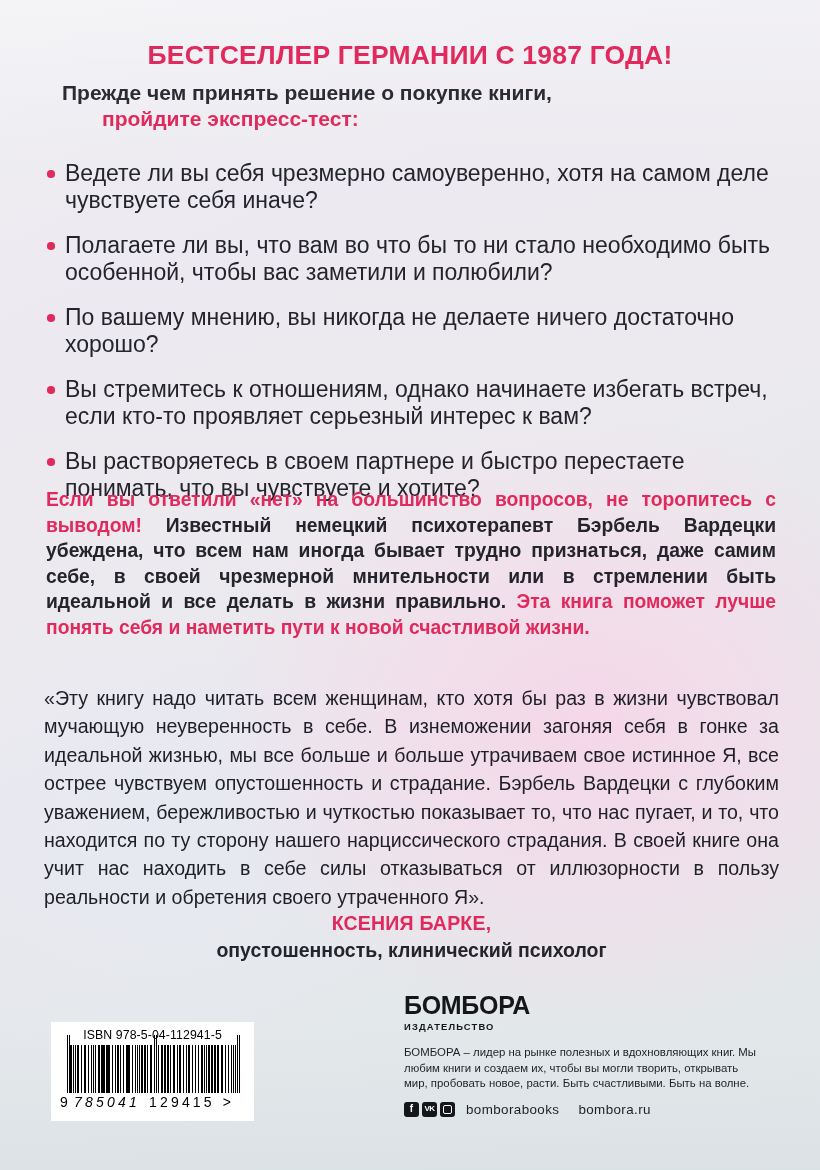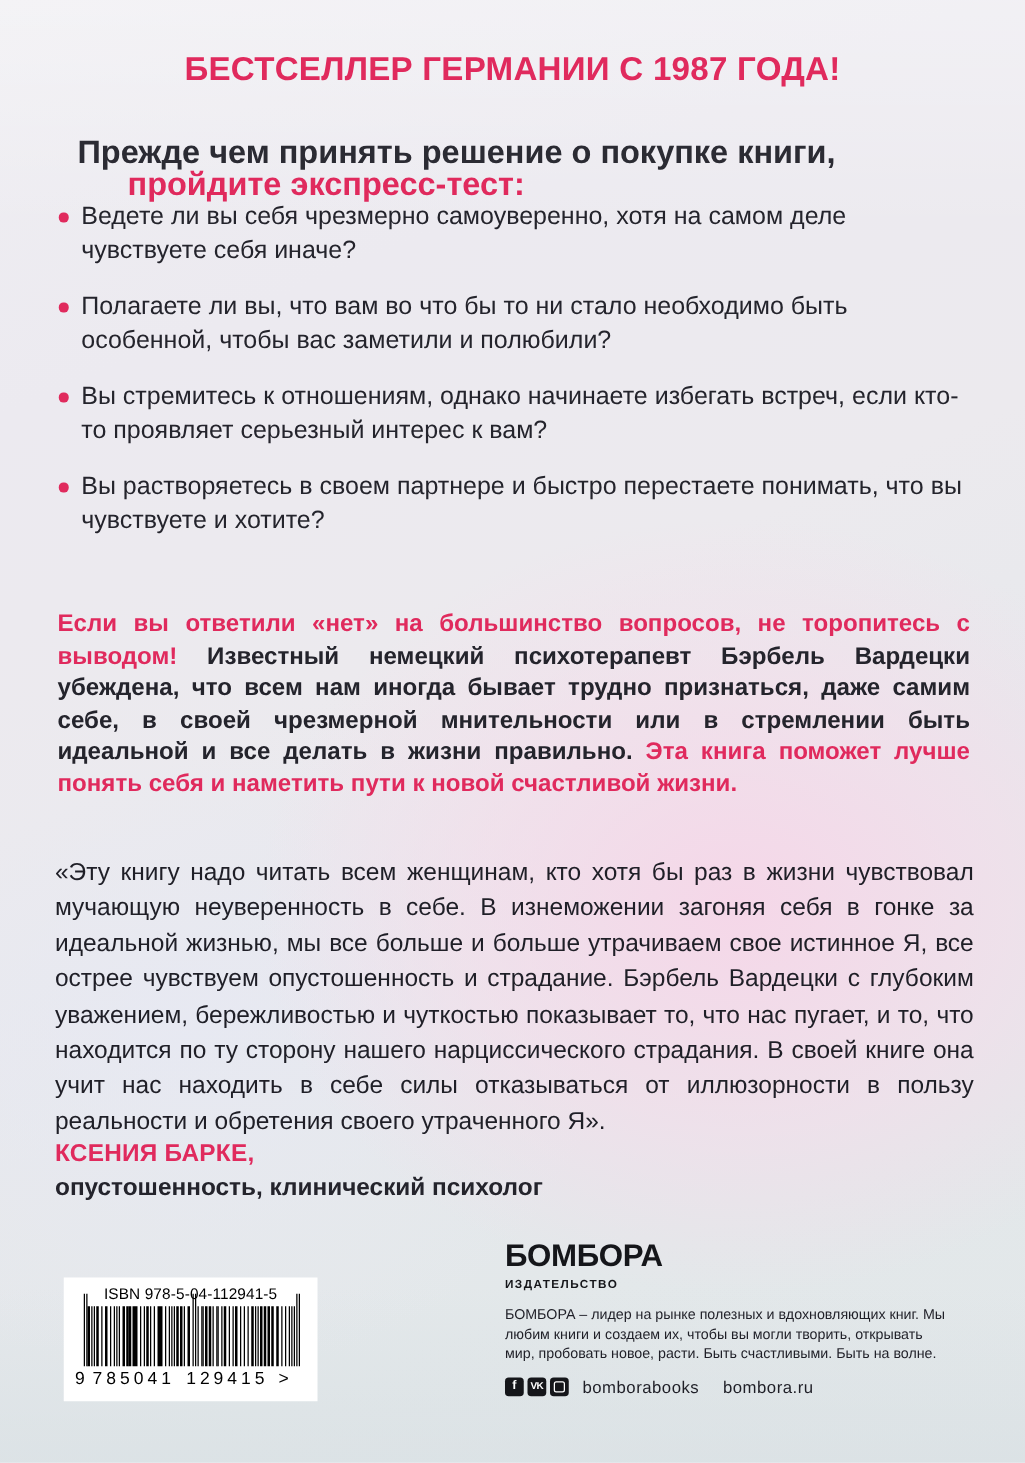--- a/index.html
+++ b/index.html
@@ -60,9 +60,9 @@
   .lead {
     position: absolute;
     left: 62px;
-    top: 108px;
+    top: 80px;
     width: 700px;
-    font-size: 26px;
+    font-size: 21px;
     font-weight: bold;
     line-height: 26px;
     color: #2b2b33;

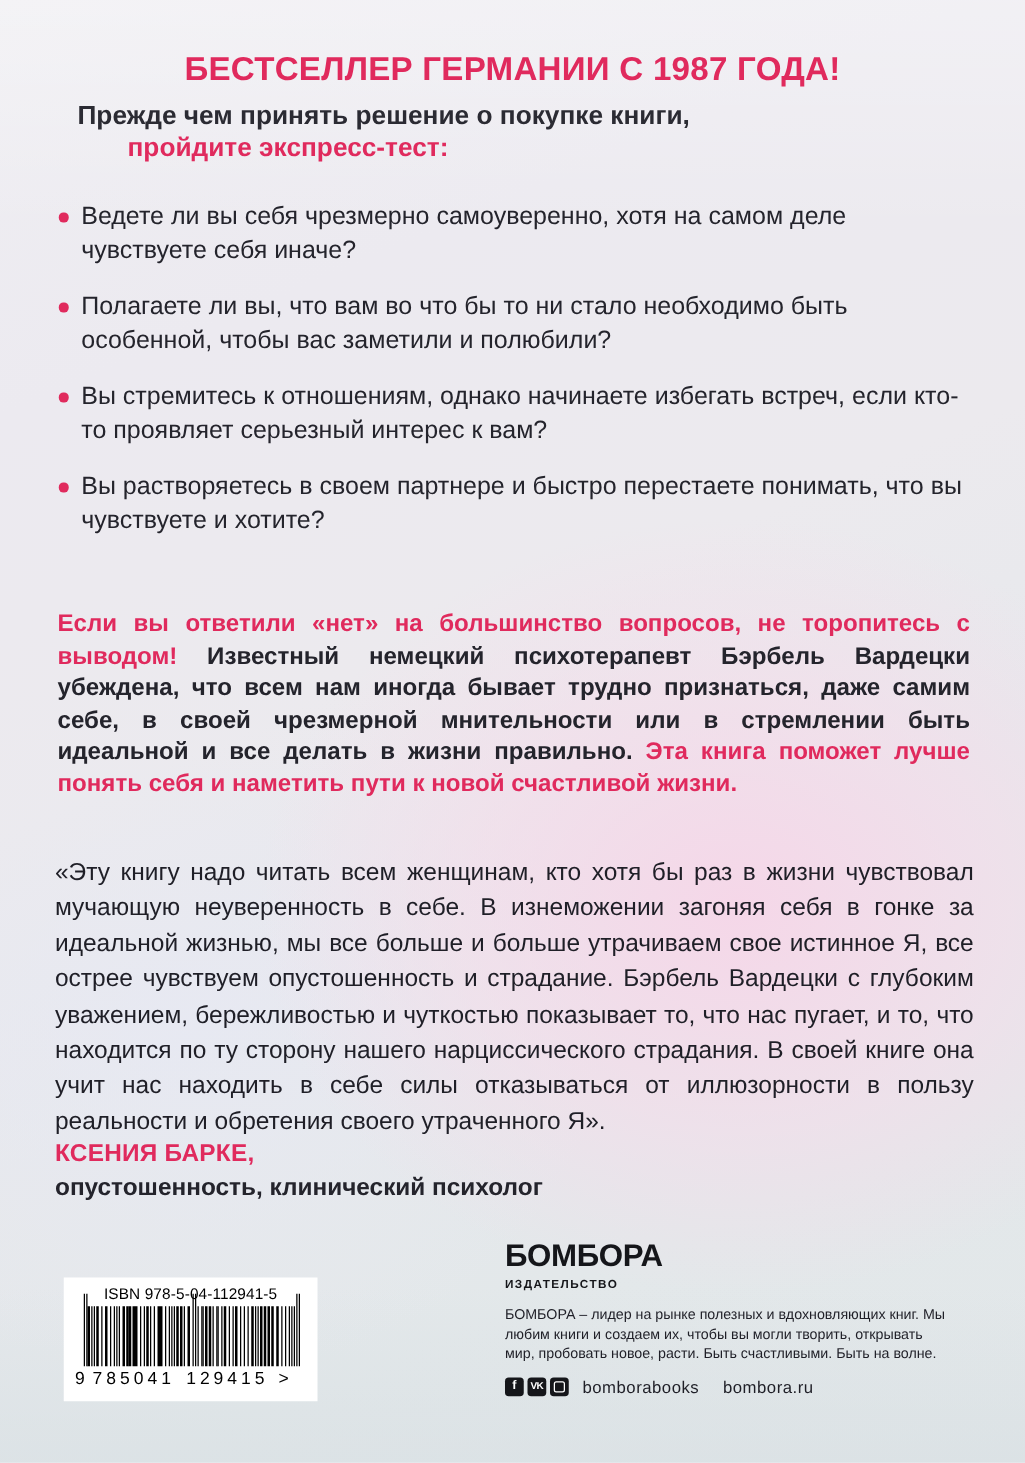--- a/index.html
+++ b/index.html
@@ -80,7 +80,7 @@
     position: relative;
     padding-left: 19px;
     margin-bottom: 19px;
-    font-size: 20px;
+    font-size: 23px;
     line-height: 26.5px;
     color: #24242c;
   }

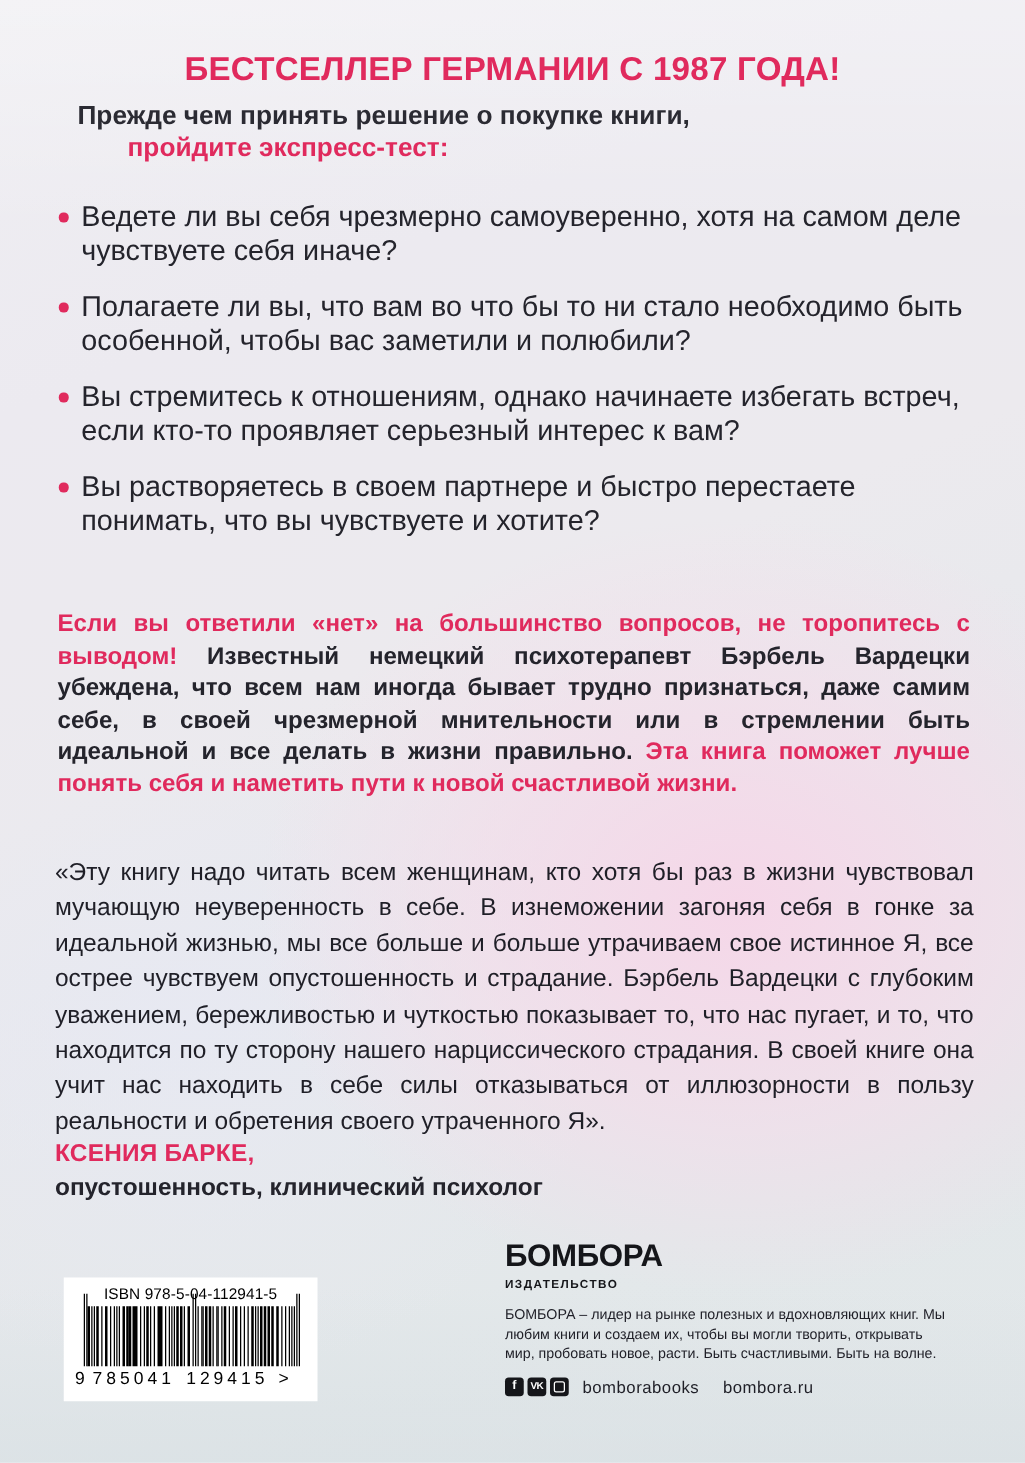--- a/index.html
+++ b/index.html
@@ -283,6 +283,10 @@
       <div class="qitem">
         <span class="dot"></span>
         <span>Полагаете ли вы, что вам во что бы то ни стало необходимо быть особенной, чтобы вас заметили и полюбили?</span>
+      </div>
+      <div class="qitem">
+        <span class="dot"></span>
+        <span>По вашему мнению, вы никогда не делаете ничего достаточно хорошо?</span>
       </div>
       <div class="qitem">
         <span class="dot"></span>

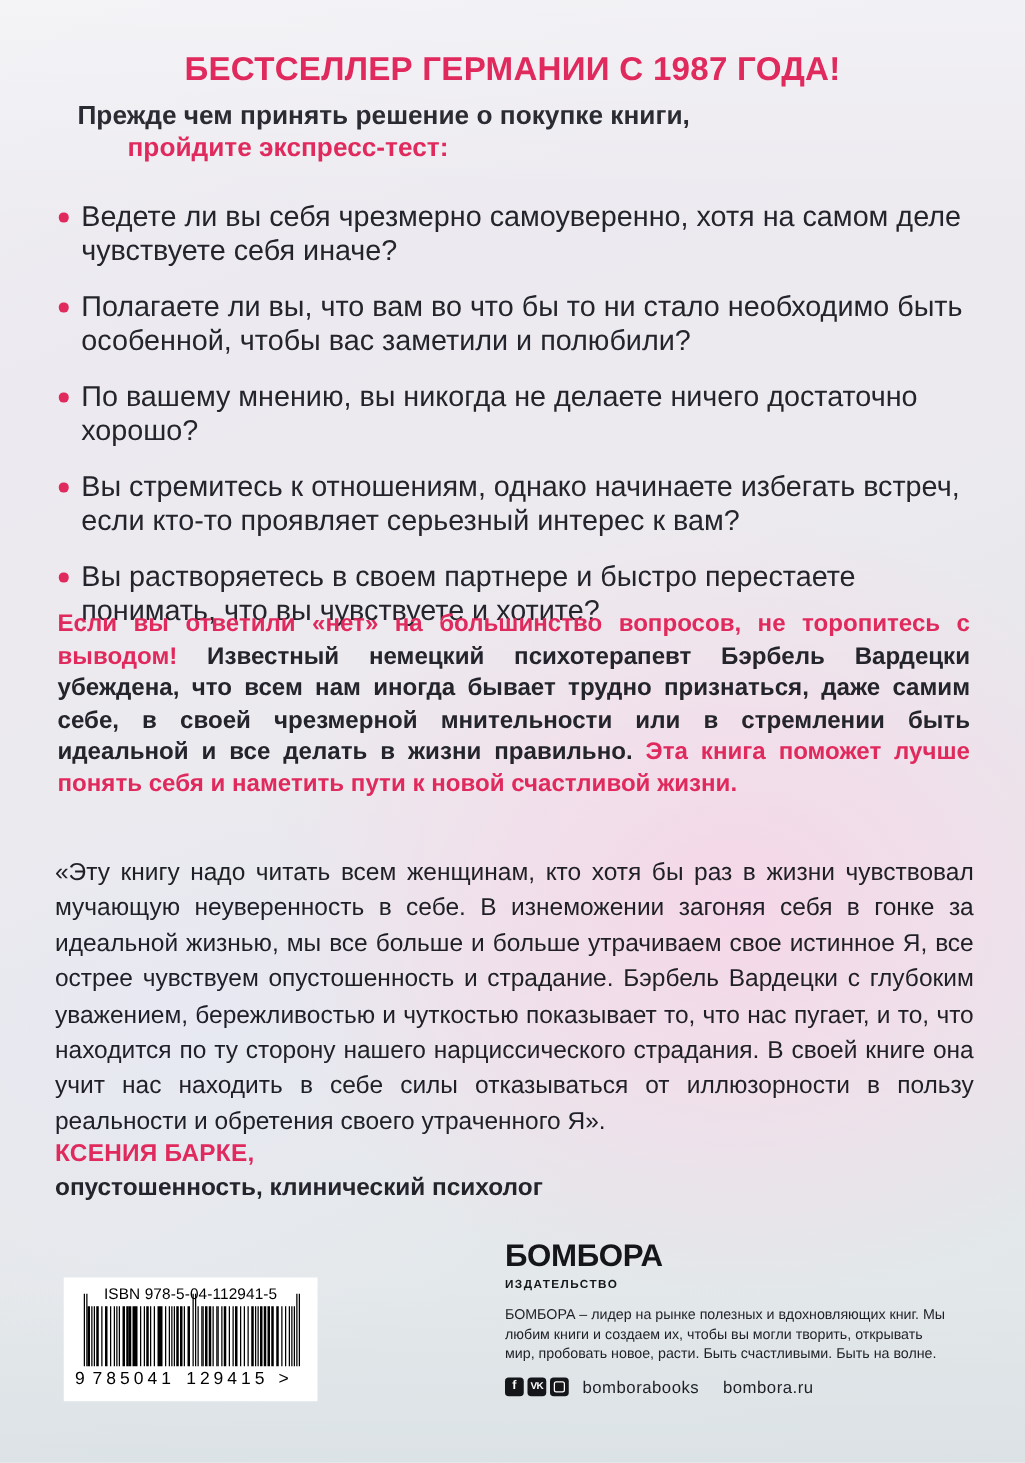--- a/index.html
+++ b/index.html
@@ -127,7 +127,7 @@
     left: 44px;
     top: 910px;
     width: 735px;
-    text-align: left;
+    text-align: center;
   }
   .attr-name {
     font-size: 19.5px;

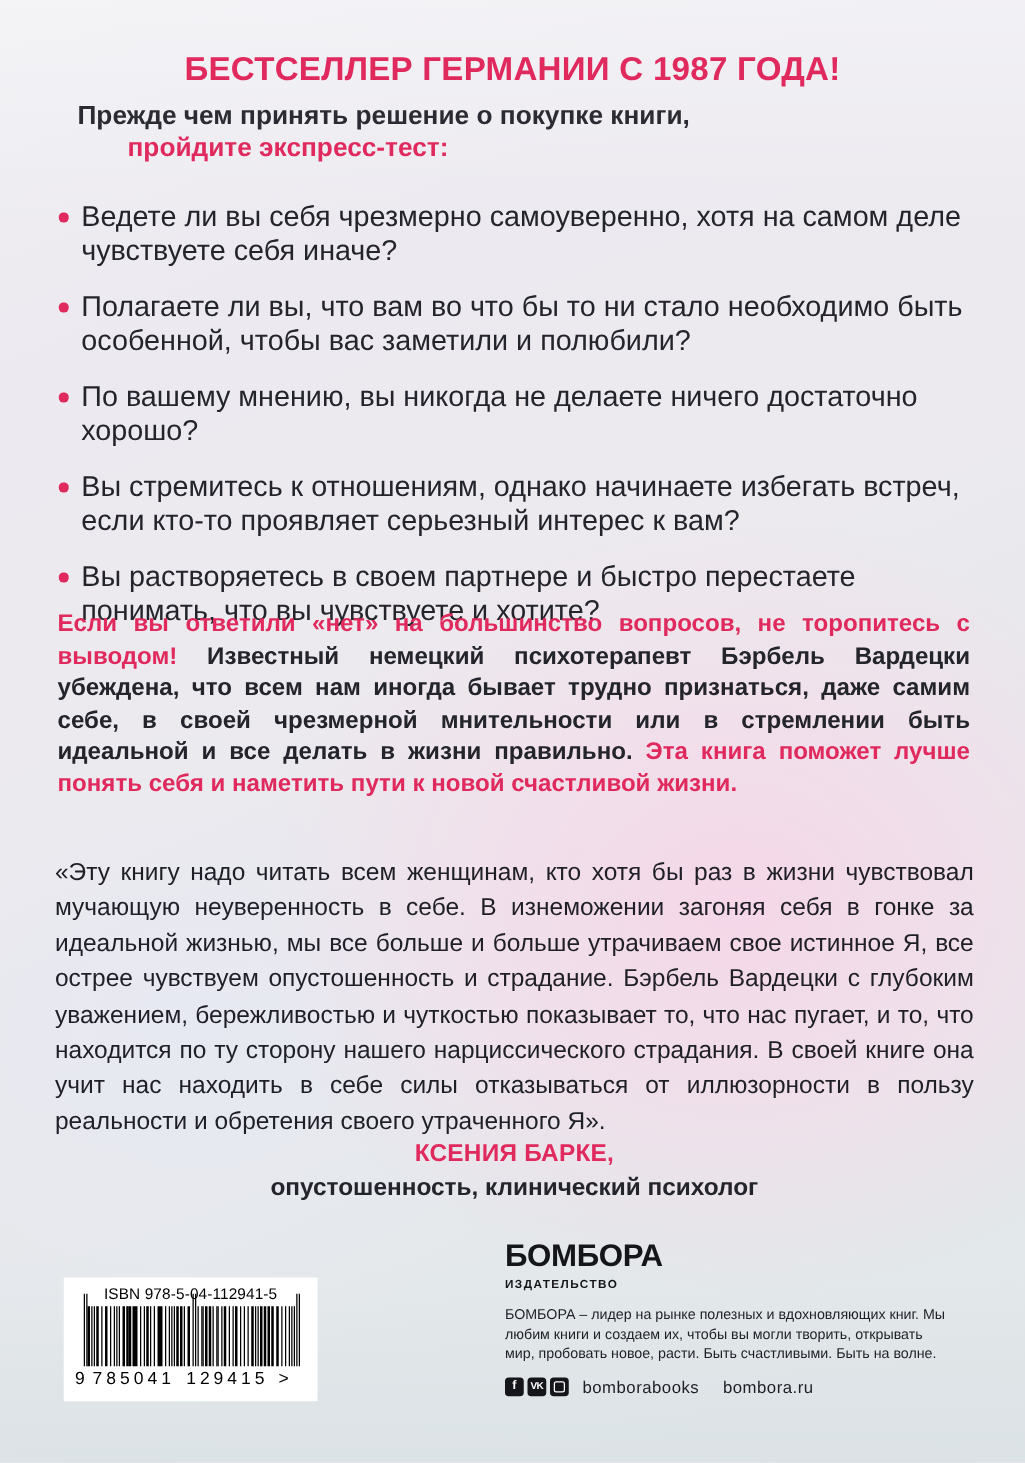--- a/index.html
+++ b/index.html
@@ -190,7 +190,7 @@
   }
   .bc-digits .lead-d { width: 13px; }
   .bc-digits .grp { letter-spacing: 3.2px; }
-  .bc-digits .g1 { margin-left: 1px; }
+  .bc-digits .g1 { margin-left: 1px; font-style: italic; }
   .bc-digits .g2 { margin-left: 9px; }
   .bc-digits .tail { margin-left: 8px; }
 

